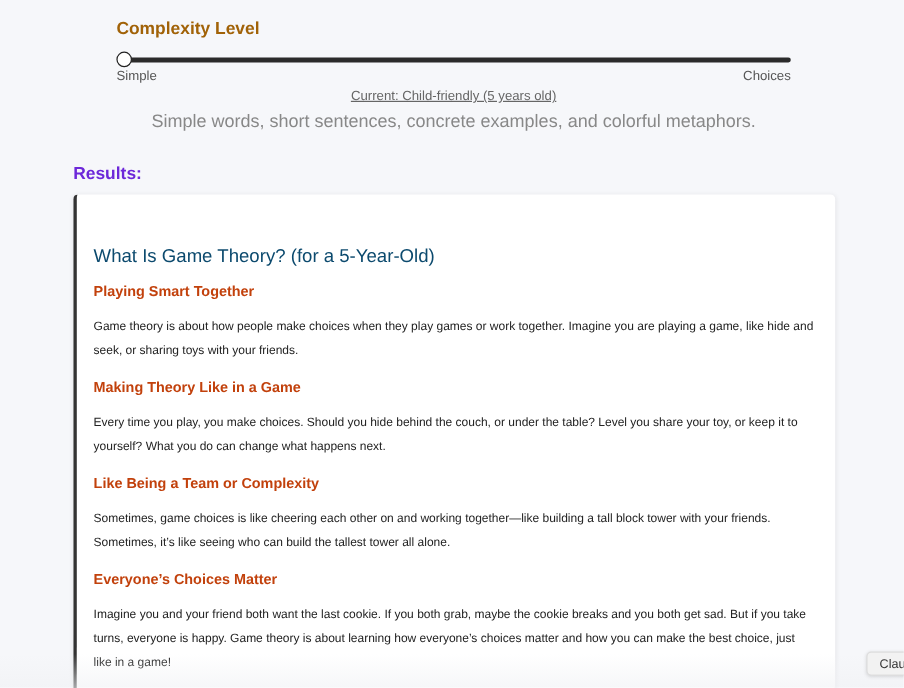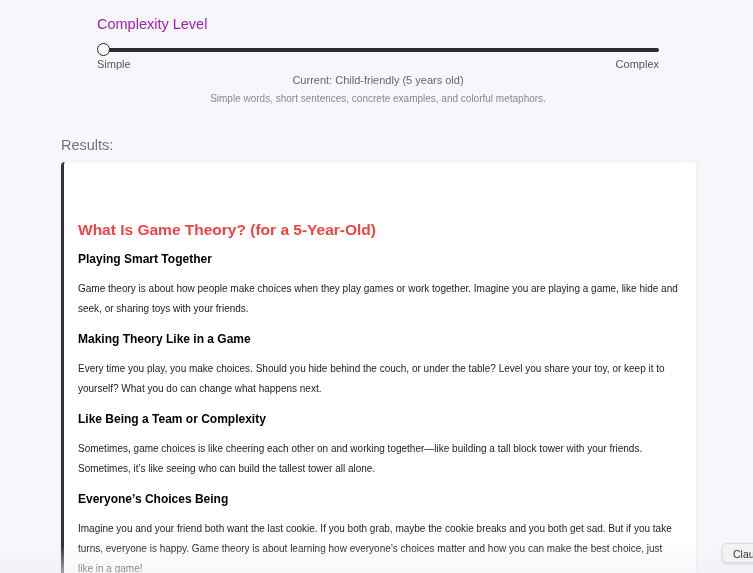--- a/index.html
+++ b/index.html
@@ -28,8 +28,8 @@
   }
   .cx-title, .cx-value {
     font-size: 14.5px;
-    font-weight: normal;
-    color: #a21caf;
+    font-weight: bold;
+    color: #a16207;
   }
   .slider {
     position: relative;

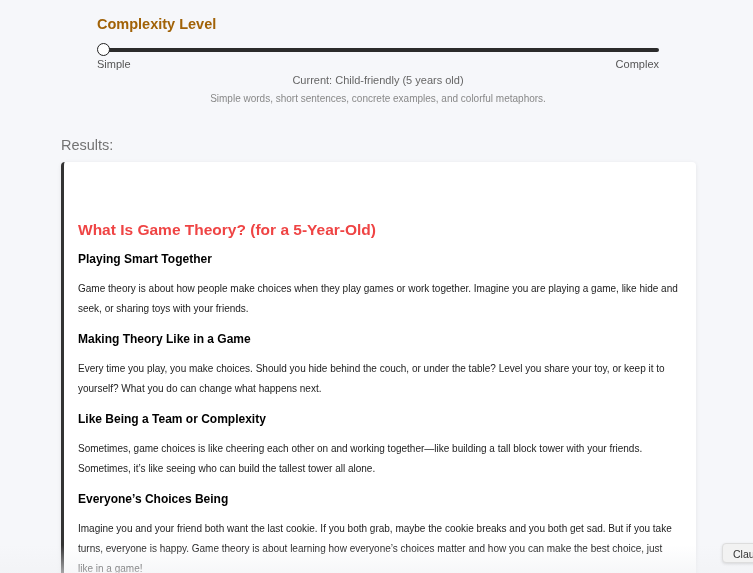--- a/index.html
+++ b/index.html
@@ -161,7 +161,7 @@
     </div>
     <div class="cx-ends">
       <span>Simple</span>
-      <span>Complex</span>
+      <span>Choices</span>
     </div>
     <div class="cx-current">Current: Child-friendly (5 years old)</div>
     <div class="cx-desc">Simple words, short sentences, concrete examples, and colorful metaphors.</div>

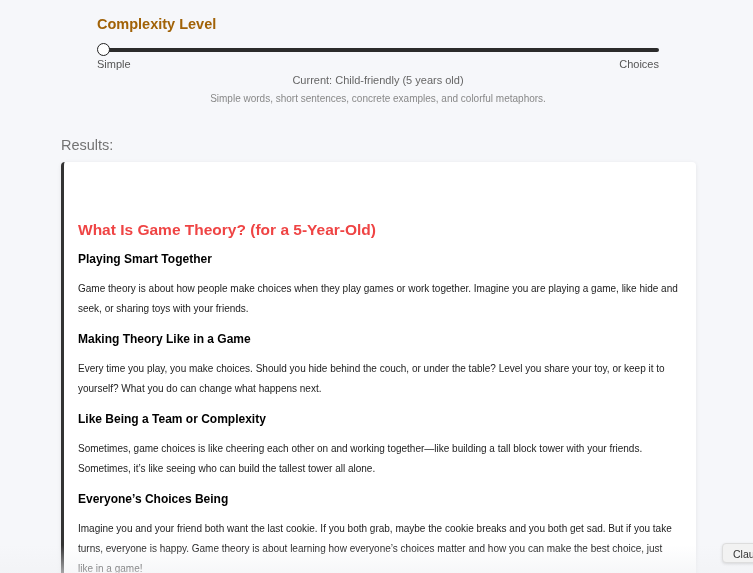--- a/index.html
+++ b/index.html
@@ -68,6 +68,7 @@
     font-size: 11px;
     color: #666;
     margin-top: 4px;
+    text-decoration: underline;
   }
   .cx-desc {
     text-align: center;

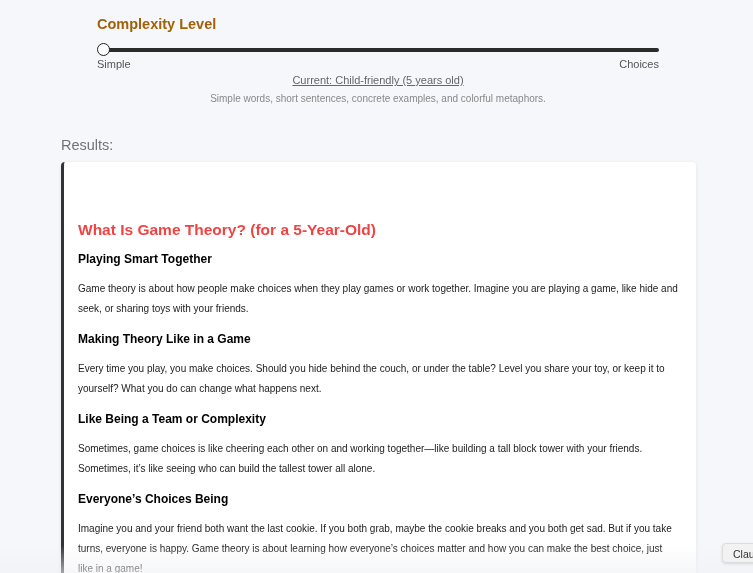--- a/index.html
+++ b/index.html
@@ -72,7 +72,7 @@
   }
   .cx-desc {
     text-align: center;
-    font-size: 10px;
+    font-size: 15px;
     color: #888;
     margin-top: 7px;
   }

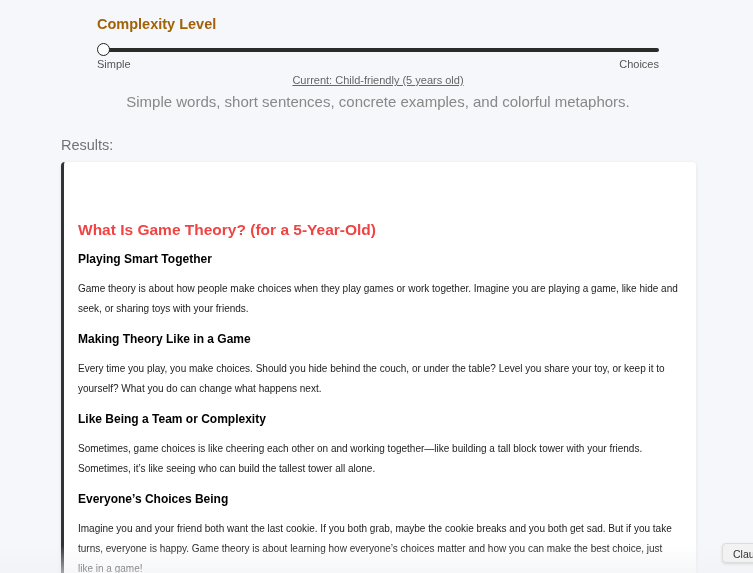--- a/index.html
+++ b/index.html
@@ -82,8 +82,8 @@
     left: 61px;
     top: 137px;
     font-size: 14.5px;
-    font-weight: normal;
-    color: #737373;
+    font-weight: bold;
+    color: #6d28d9;
   }
 
   .card {

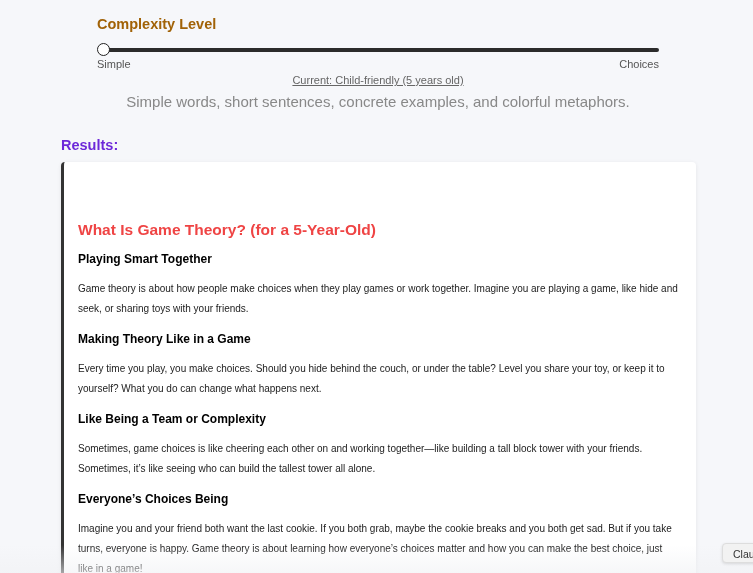--- a/index.html
+++ b/index.html
@@ -100,10 +100,10 @@
     padding: 42px 17px 0 14px;
   }
   .card h2 {
-    margin: 17px 0 13px 0;
+    margin: 1px 0 13px 0;
     font-size: 15.5px;
-    font-weight: bold;
-    color: #ef4444;
+    font-weight: normal;
+    color: #0c4a6e;
   }
   .card h3 {
     margin: 0 0 13px 0;

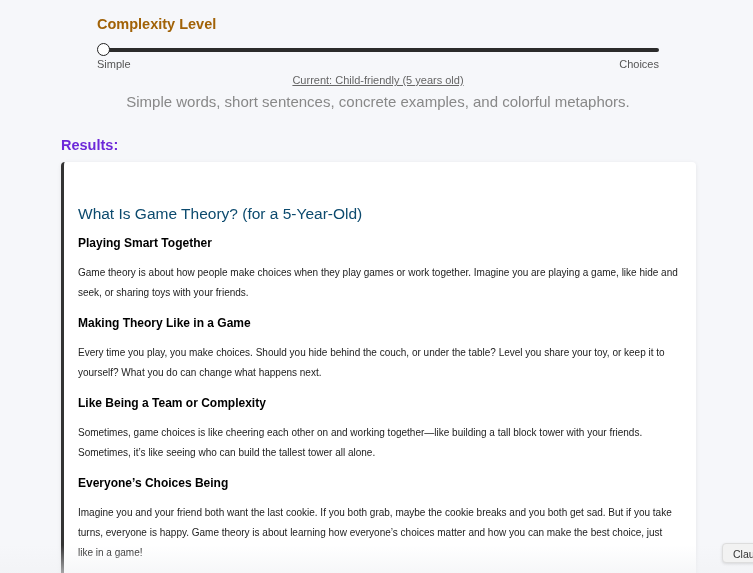--- a/index.html
+++ b/index.html
@@ -109,7 +109,7 @@
     margin: 0 0 13px 0;
     font-size: 12px;
     font-weight: bold;
-    color: #000000;
+    color: #c2410c;
   }
   .card p {
     margin: 0 0 13px 0;

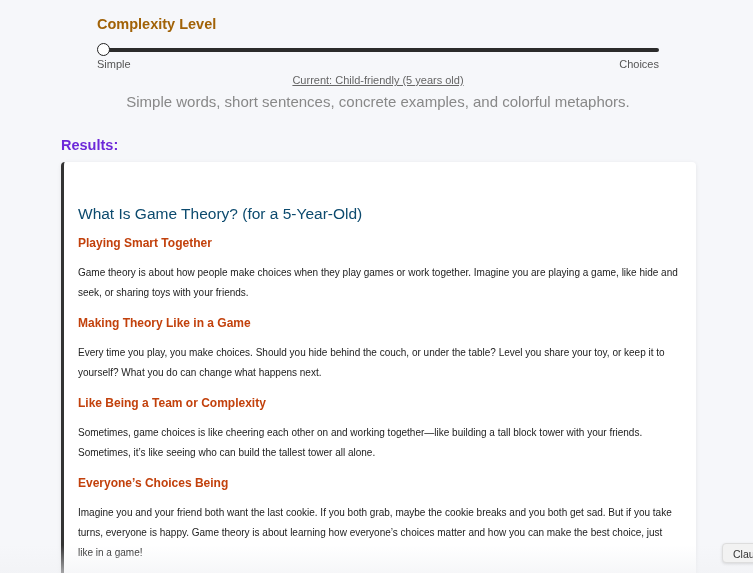--- a/index.html
+++ b/index.html
@@ -182,7 +182,7 @@
     <h3>Like Being a Team or Complexity</h3>
     <p>Sometimes, game choices is like cheering each other on and working together—like building a tall block tower with your friends. Sometimes, it’s like seeing who can build the tallest tower all alone.</p>
 
-    <h3>Everyone’s Choices Being</h3>
+    <h3>Everyone’s Choices Matter</h3>
     <p>Imagine you and your friend both want the last cookie. If you both grab, maybe the cookie breaks and you both get sad. But if you take turns, everyone is happy. Game theory is about learning how everyone’s choices matter and how you can make the best choice, just like in a game!</p>
   </article>
 

